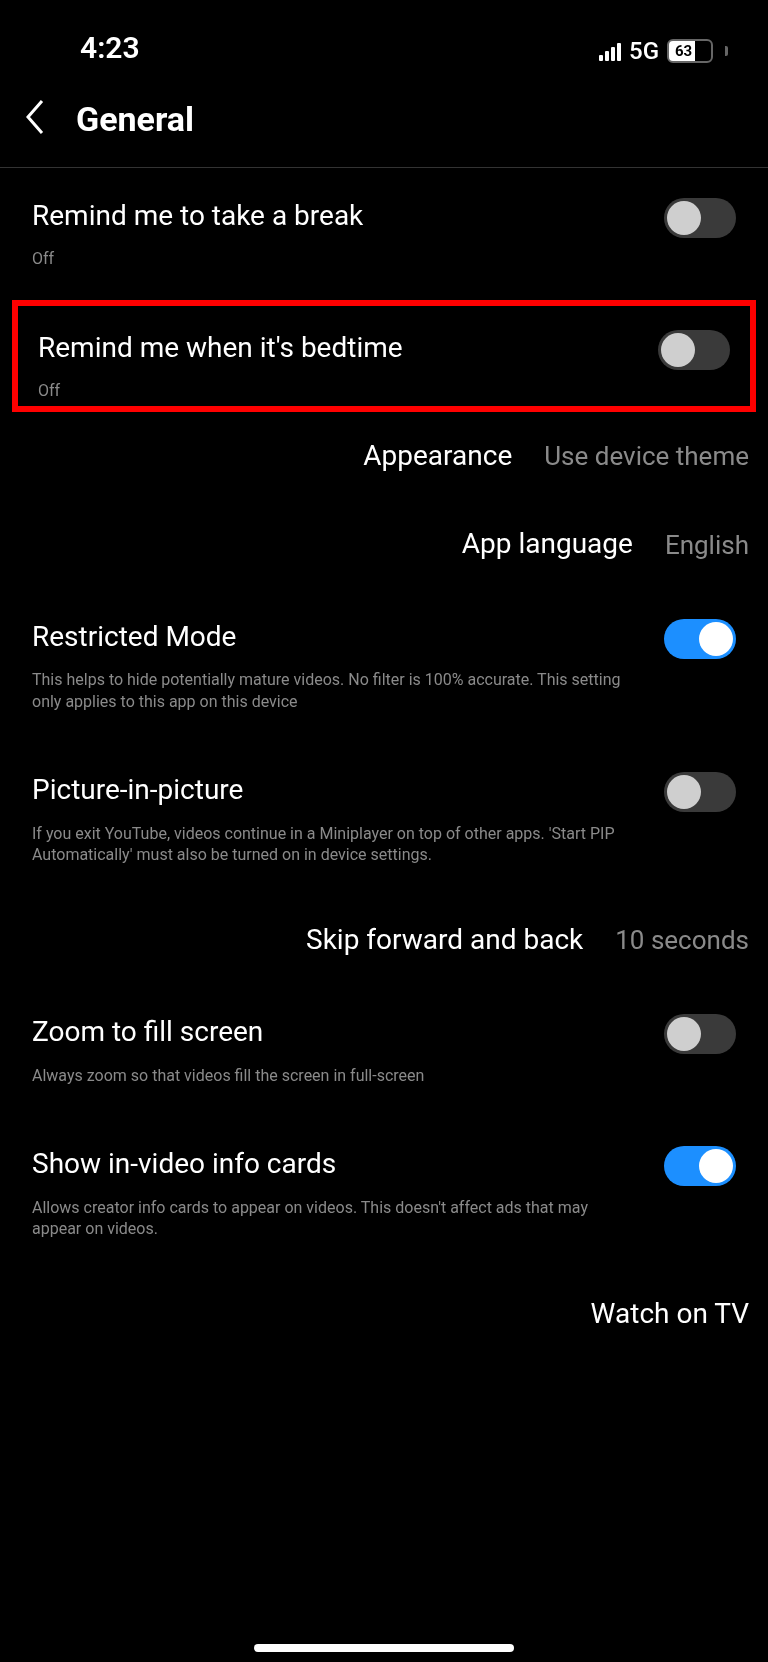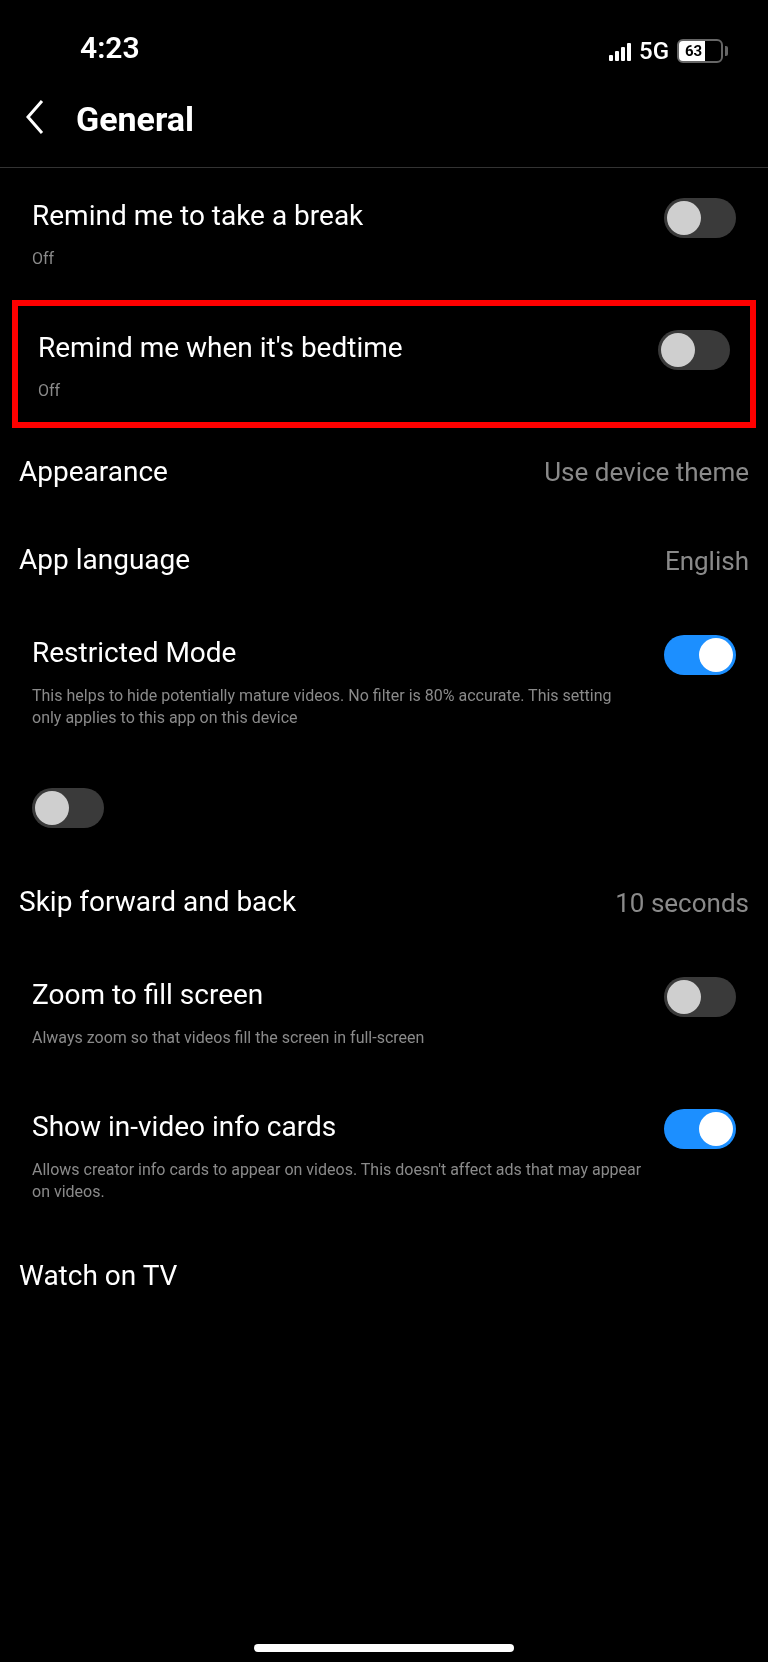--- a/index.html
+++ b/index.html
@@ -57,7 +57,7 @@
   .battery {
     display: flex;
     align-items: center;
-    gap: 2px;
+    gap: 12px;
   }
   .battery-body {
     width: 46px;

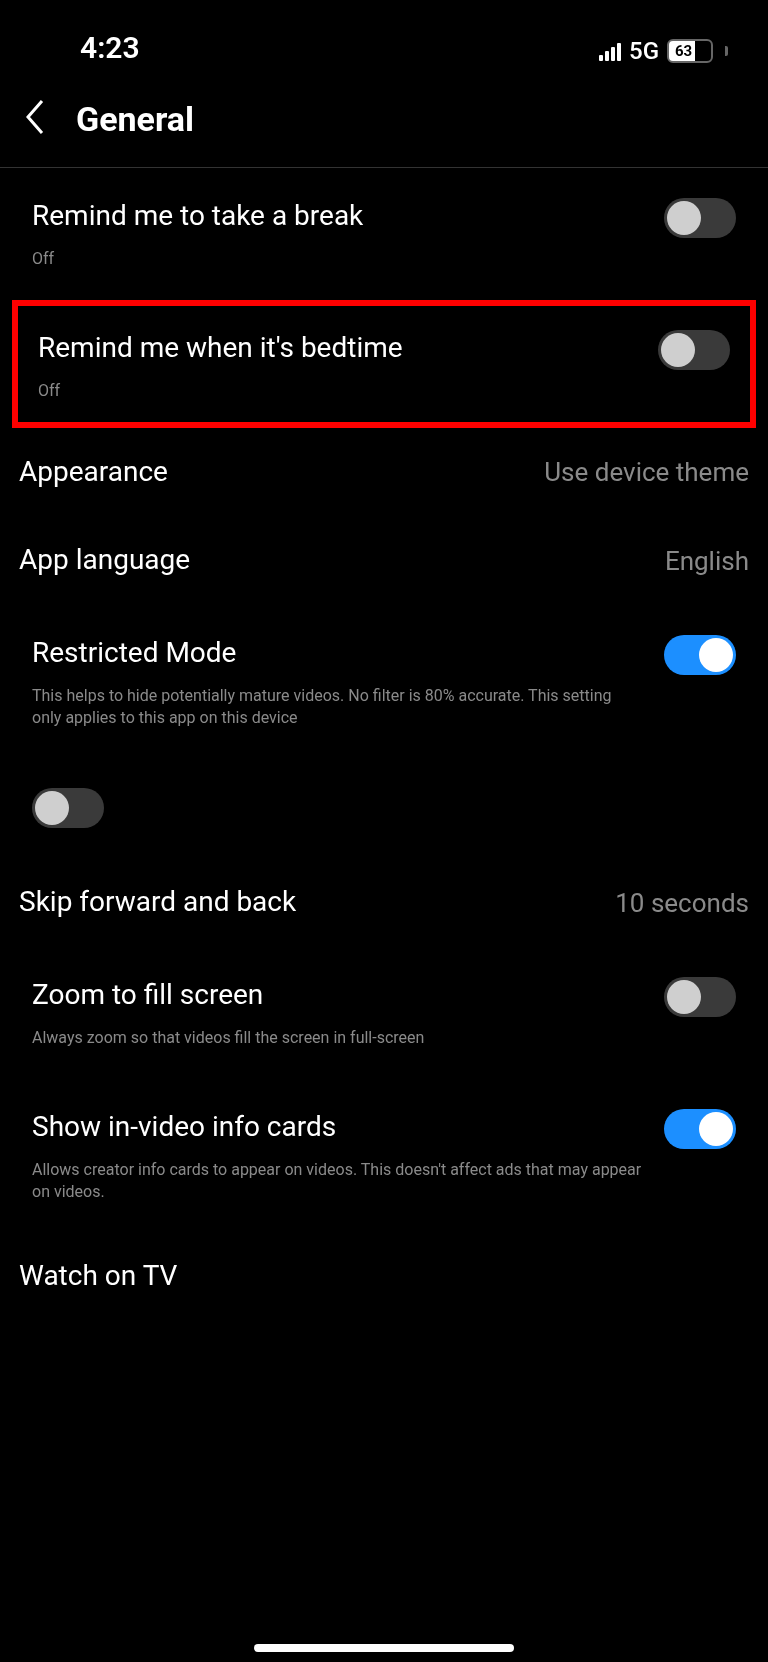--- a/index.html
+++ b/index.html
@@ -106,9 +106,9 @@
   .setting-row {
     display: flex;
     align-items: flex-start;
-    justify-content: space-between;
+    justify-content: flex-end;
     padding: 30px 32px;
-    gap: 20px;
+    gap: 32px;
   }
   .setting-row.value-row {
     align-items: center;

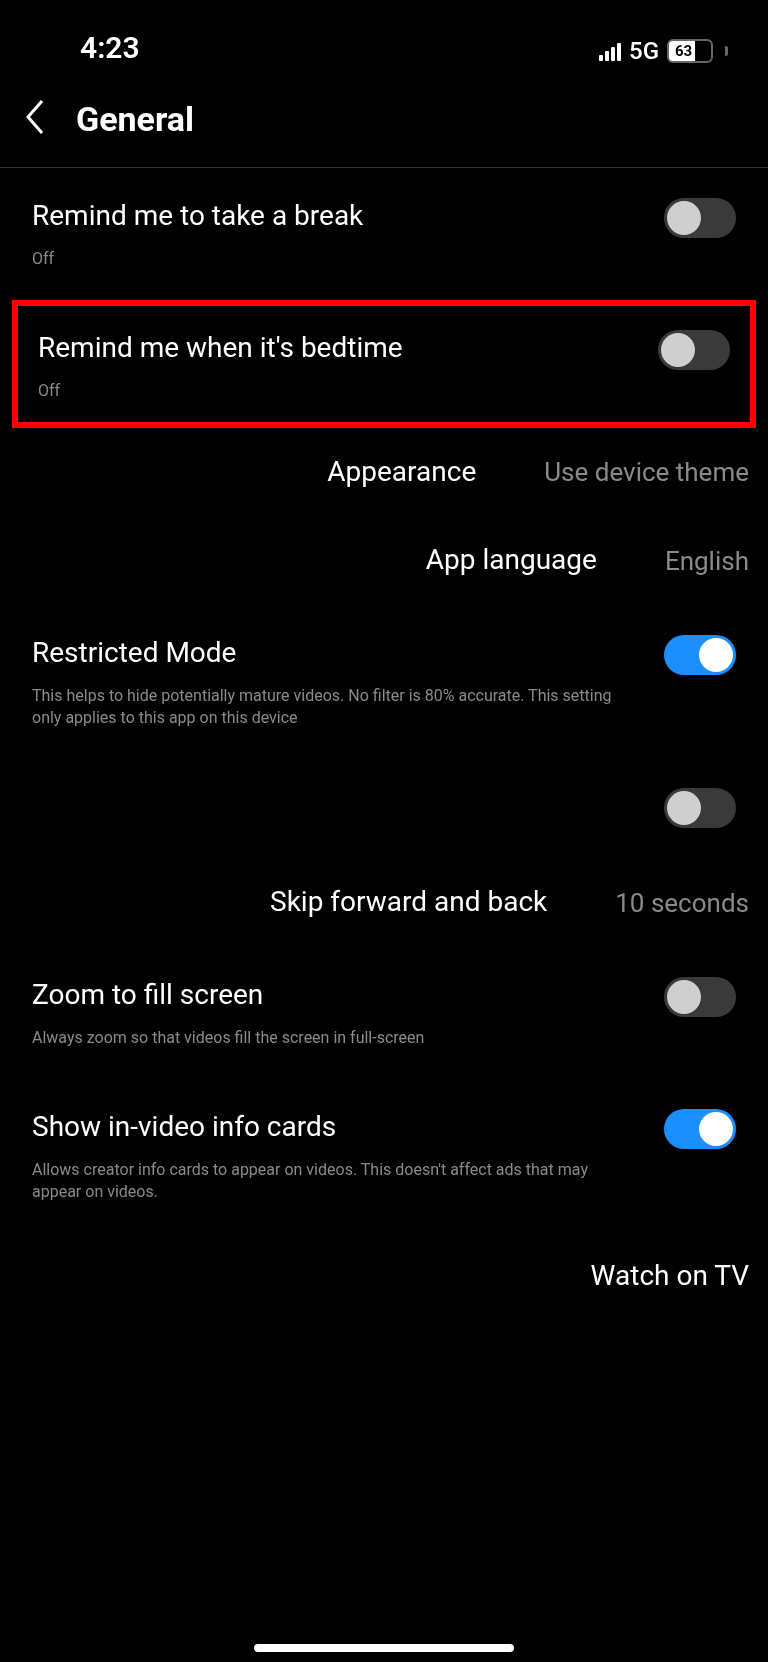--- a/index.html
+++ b/index.html
@@ -172,7 +172,7 @@
     margin: 0 12px;
   }
   .highlight-box .setting-row {
-    padding: 24px 20px 20px 20px;
+    padding: 24px 20px 4px 20px;
   }
 
   .home-indicator {

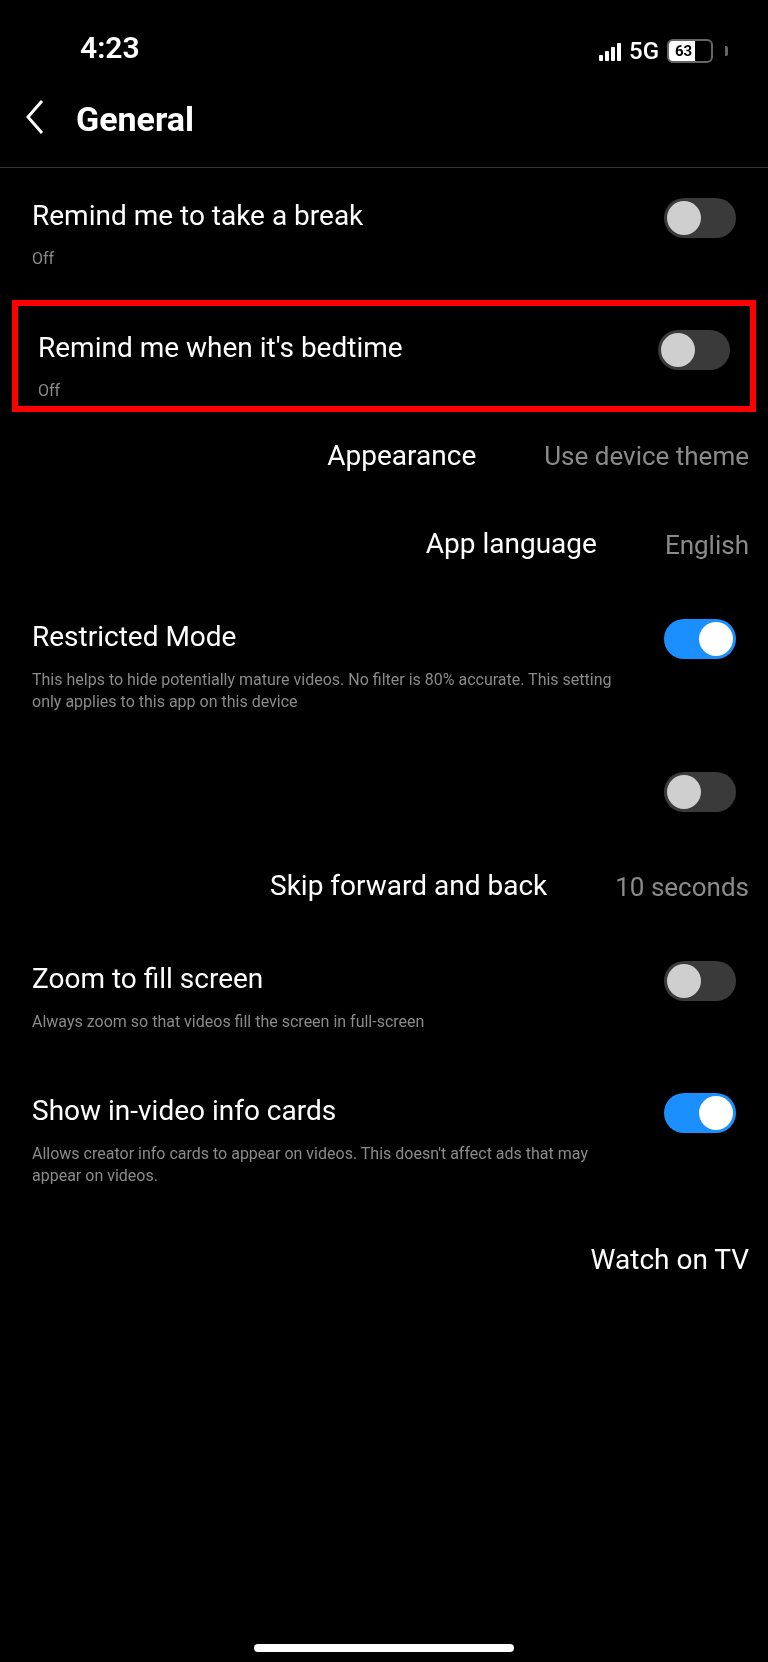--- a/index.html
+++ b/index.html
@@ -135,7 +135,6 @@
     font-size: 26px;
     color: #8a8a8a;
     text-align: right;
-    margin-left: 36px;
   }
 
   .toggle {

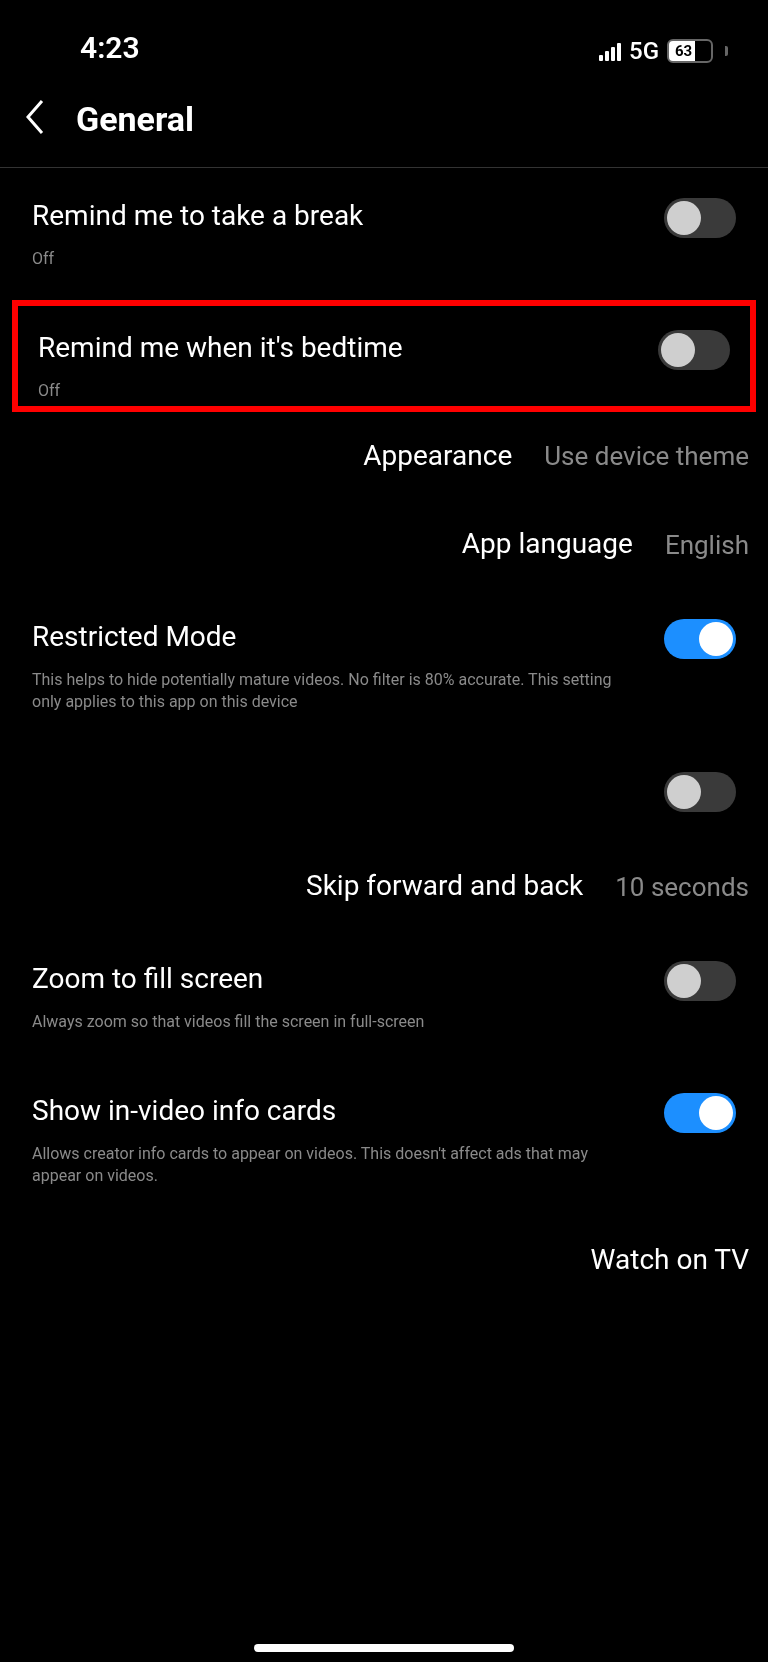--- a/index.html
+++ b/index.html
@@ -253,7 +253,7 @@
   <div class="setting-row">
     <div class="setting-text">
       <div class="setting-title">Restricted Mode</div>
-      <div class="setting-sub">This helps to hide potentially mature videos. No filter is 80% accurate. This setting only applies to this app on this device</div>
+      <div class="setting-sub">This helps to hide potentially mature videos. No filter is 100% accurate. This setting only applies to this app on this device</div>
     </div>
     <div class="toggle toggle-on">
       <div class="toggle-knob"></div>

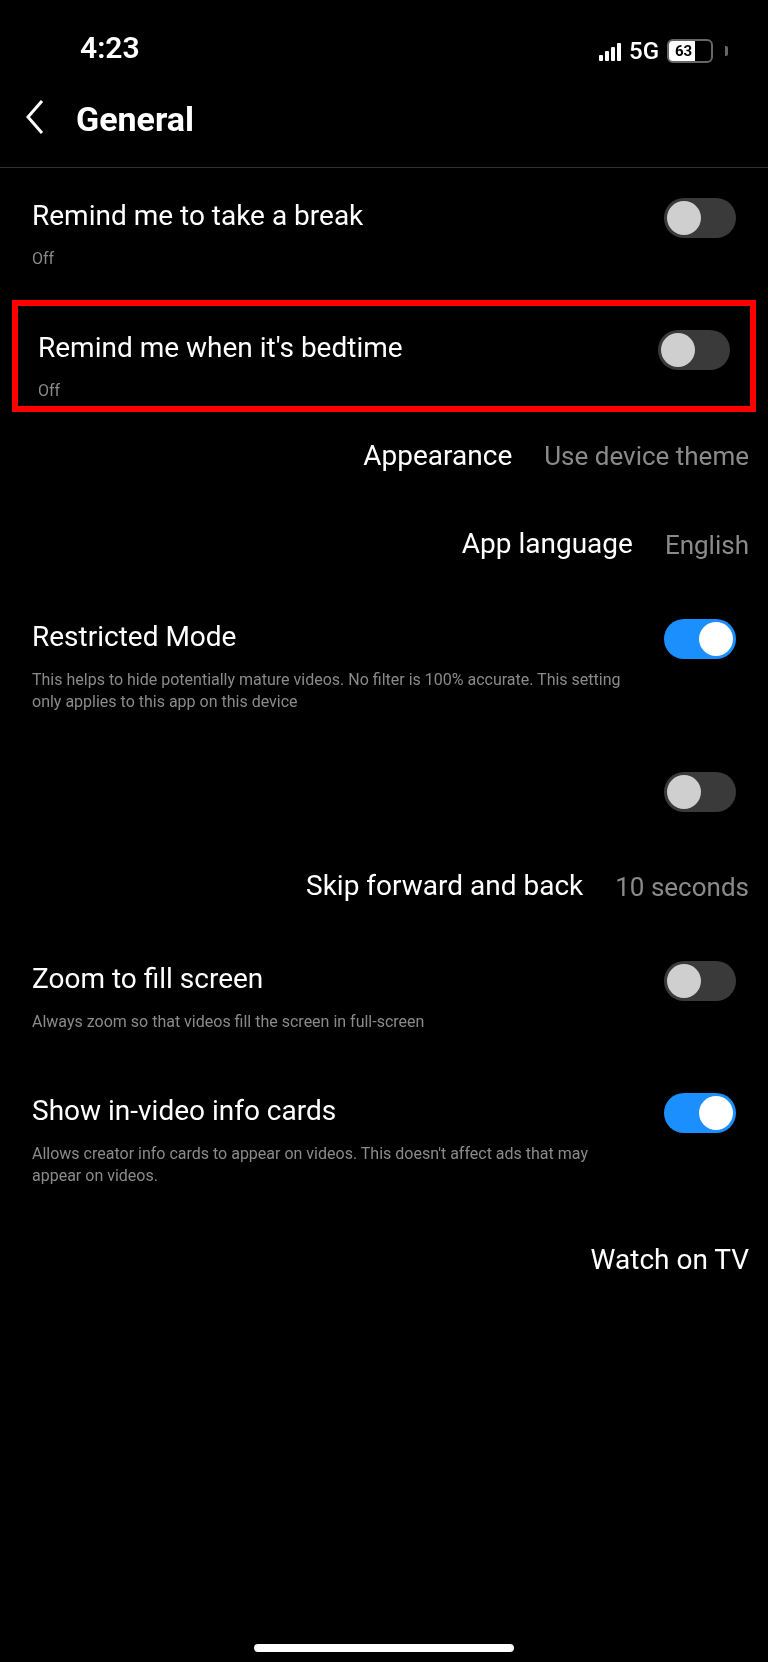--- a/index.html
+++ b/index.html
@@ -261,6 +261,10 @@
   </div>
 
   <div class="setting-row">
+    <div class="setting-text">
+      <div class="setting-title">Picture-in-picture</div>
+      <div class="setting-sub">If you exit YouTube, videos continue in a Miniplayer on top of other apps. 'Start PIP Automatically' must also be turned on in device settings.</div>
+    </div>
     <div class="toggle toggle-off">
       <div class="toggle-knob"></div>
     </div>

